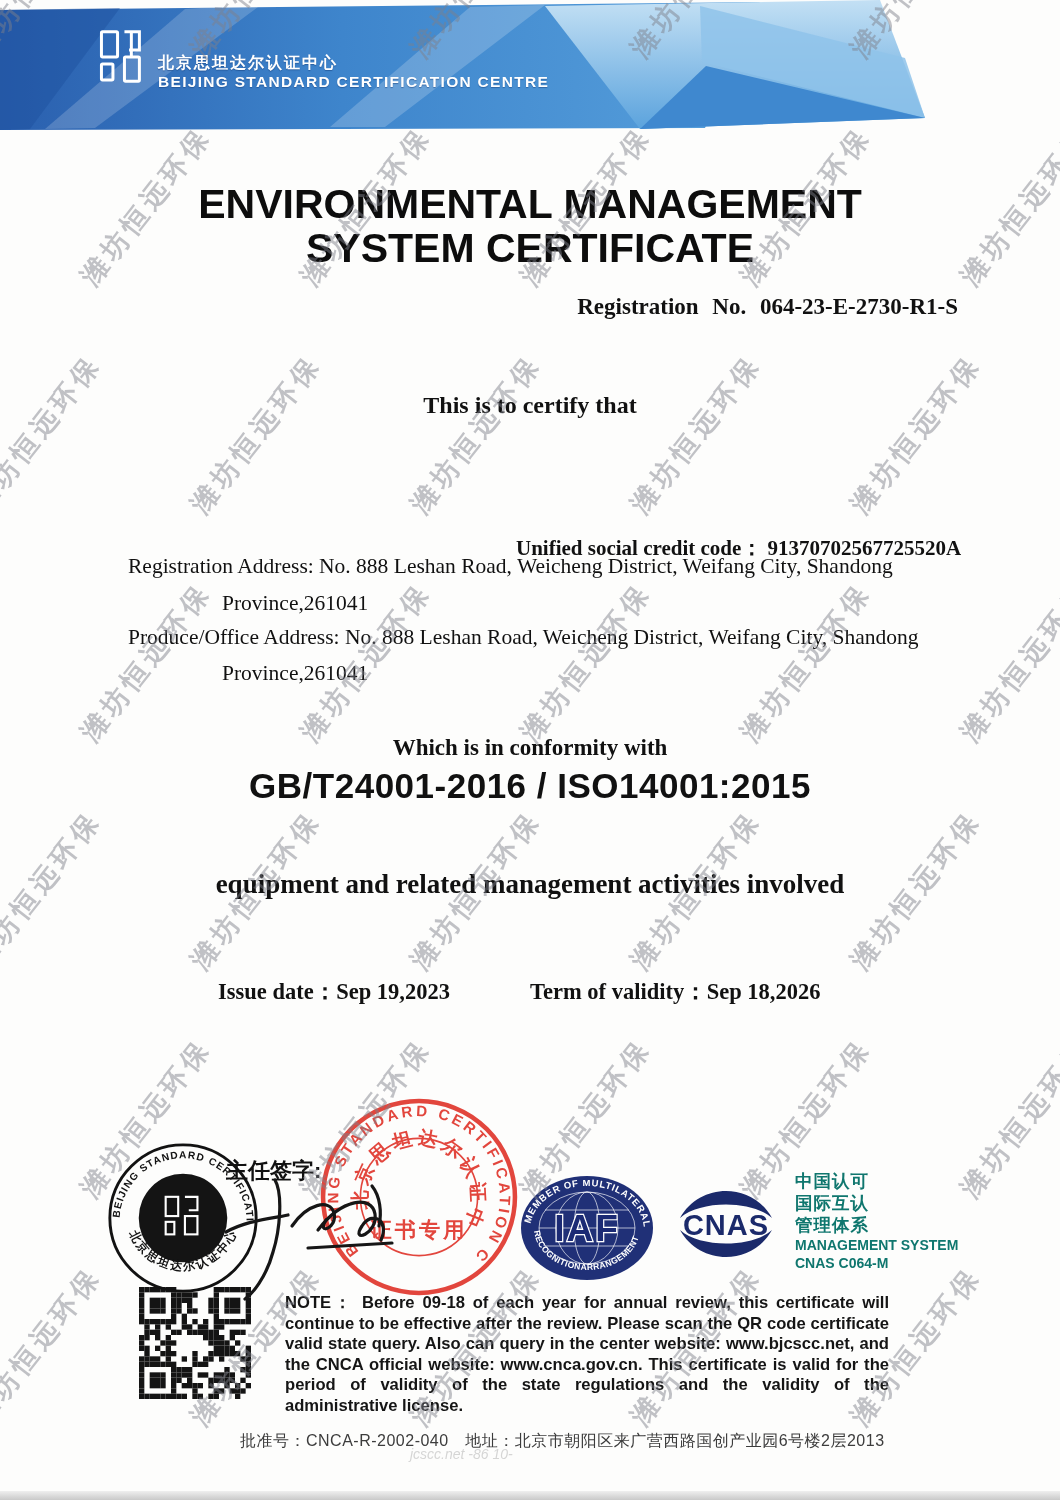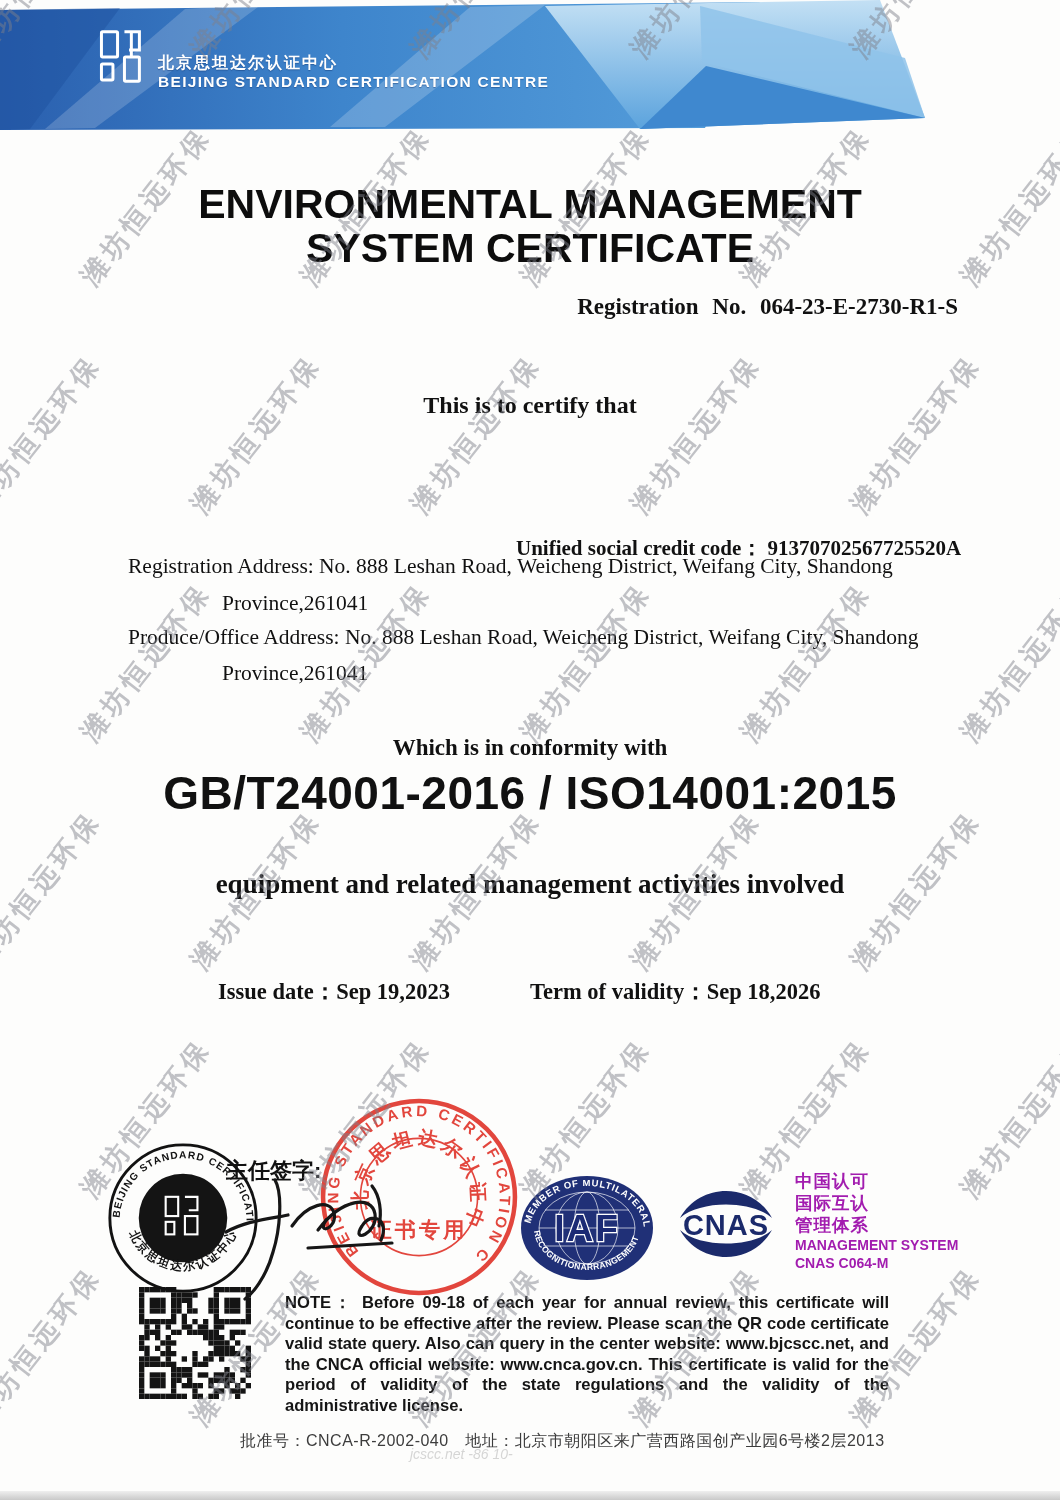--- a/index.html
+++ b/index.html
@@ -22,7 +22,7 @@
   .credit{top:514px;left:516px;font-weight:700;font-size:21px;z-index:2;margin-top:20px;}
   .addr{font-size:21.5px;z-index:2;}
   .conf-intro{top:735px;font-weight:700;font-size:23px;z-index:2;}
-  .standard{top:766px;font-weight:700;font-size:46px;letter-spacing:.5px;z-index:2;}
+  .standard{top:766px;font-weight:700;font-size:35px;letter-spacing:.5px;z-index:2;}
   .scope-title{top:820px;font-weight:700;font-size:23px;z-index:2;}
   .scope{top:864px;font-weight:700;font-size:27px;line-height:41px;z-index:2;}
   .dates{top:976px;font-weight:700;font-size:22.5px;z-index:2;}

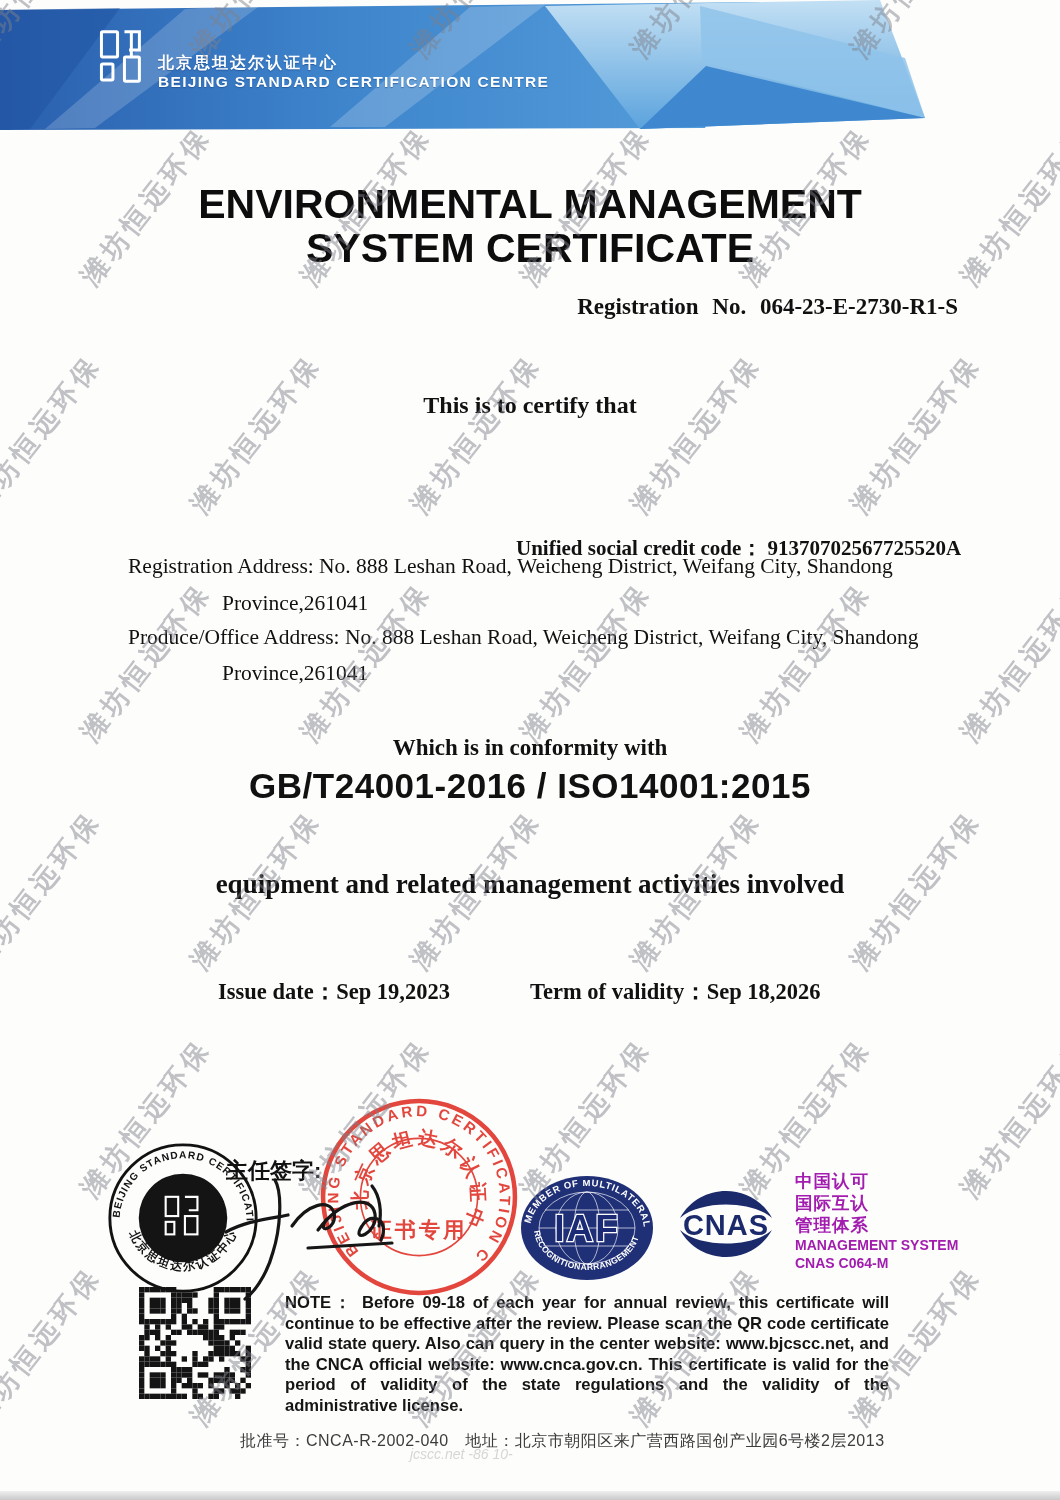--- a/index.html
+++ b/index.html
@@ -34,7 +34,7 @@
             font-family:"Liberation Sans","DejaVu Sans",sans-serif;font-style:italic;}
   .director{left:226px;top:1156px;font-size:22px;font-weight:700;z-index:3;
             font-family:"Liberation Sans","DejaVu Sans",sans-serif;}
-  .accr{left:795px;top:1170px;z-index:2;color:#a21caf;font-family:"Liberation Sans","DejaVu Sans",sans-serif;}
+  .accr{left:795px;top:1170px;z-index:2;color:#0f766e;font-family:"Liberation Sans","DejaVu Sans",sans-serif;}
   .accr .cn{font-size:17.5px;font-weight:700;line-height:22px;letter-spacing:1px;}
   .accr .en{font-size:14px;font-weight:700;line-height:18px;}
   

